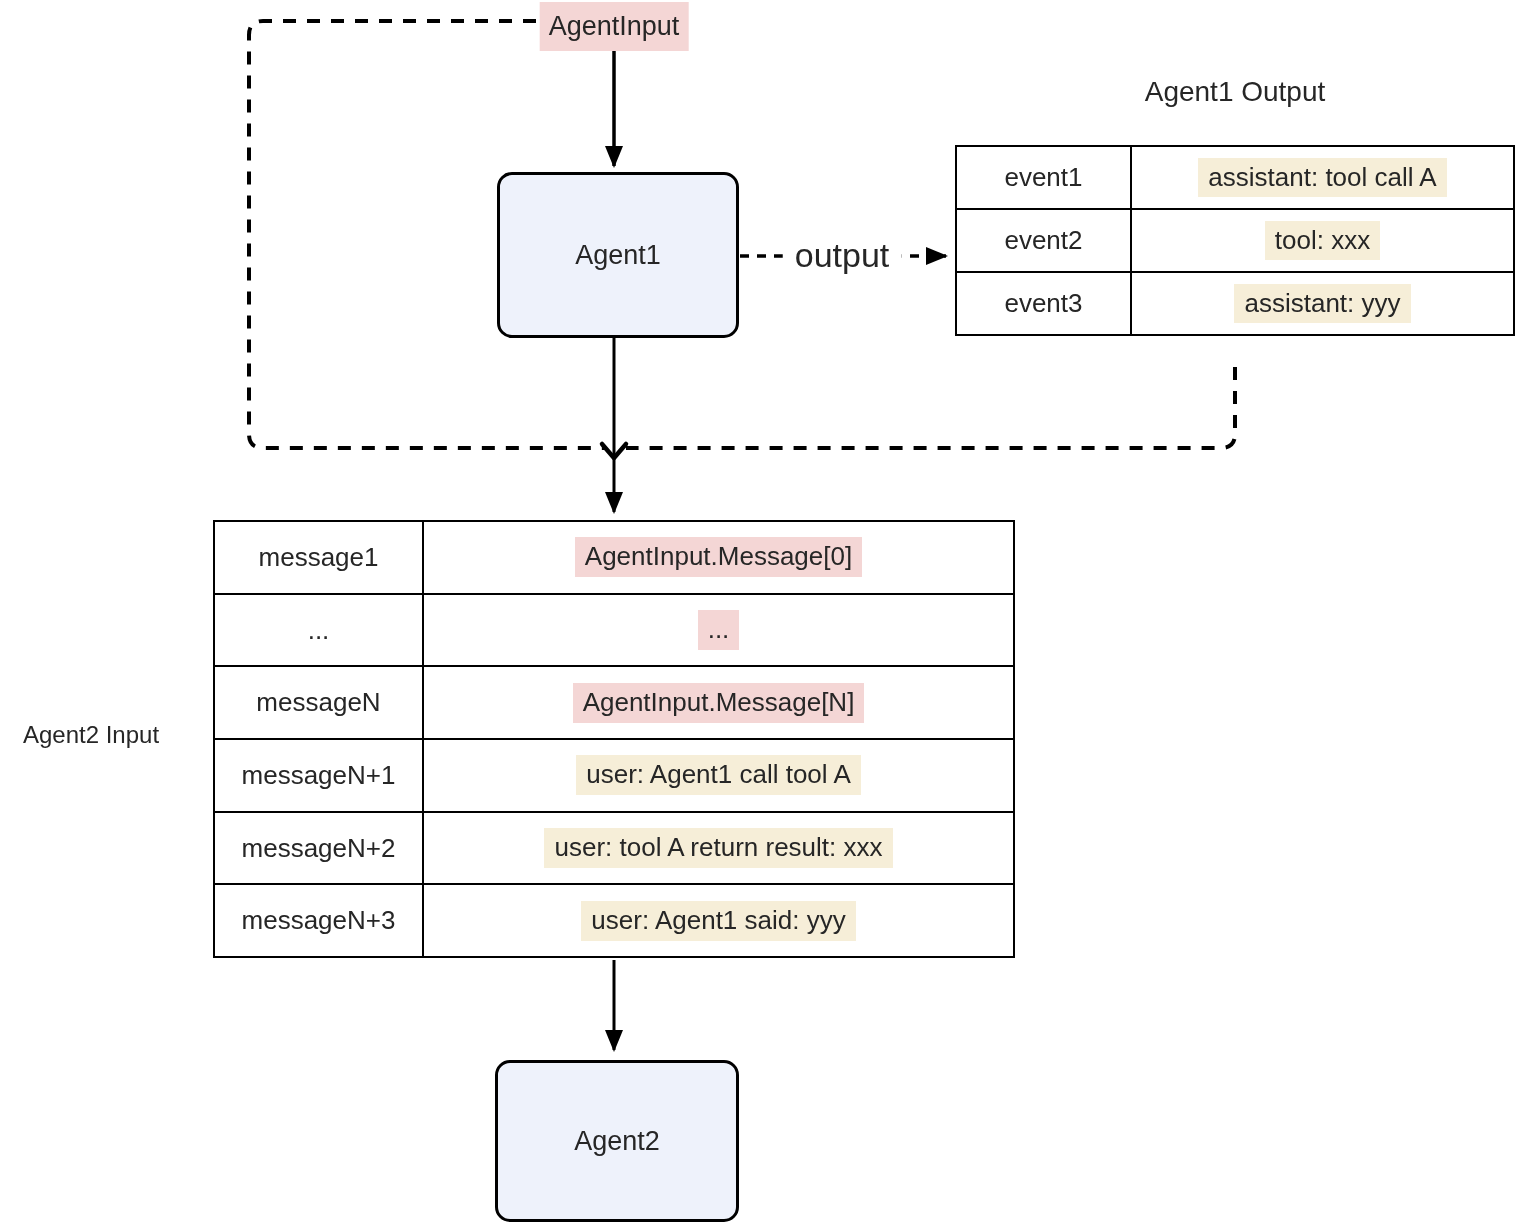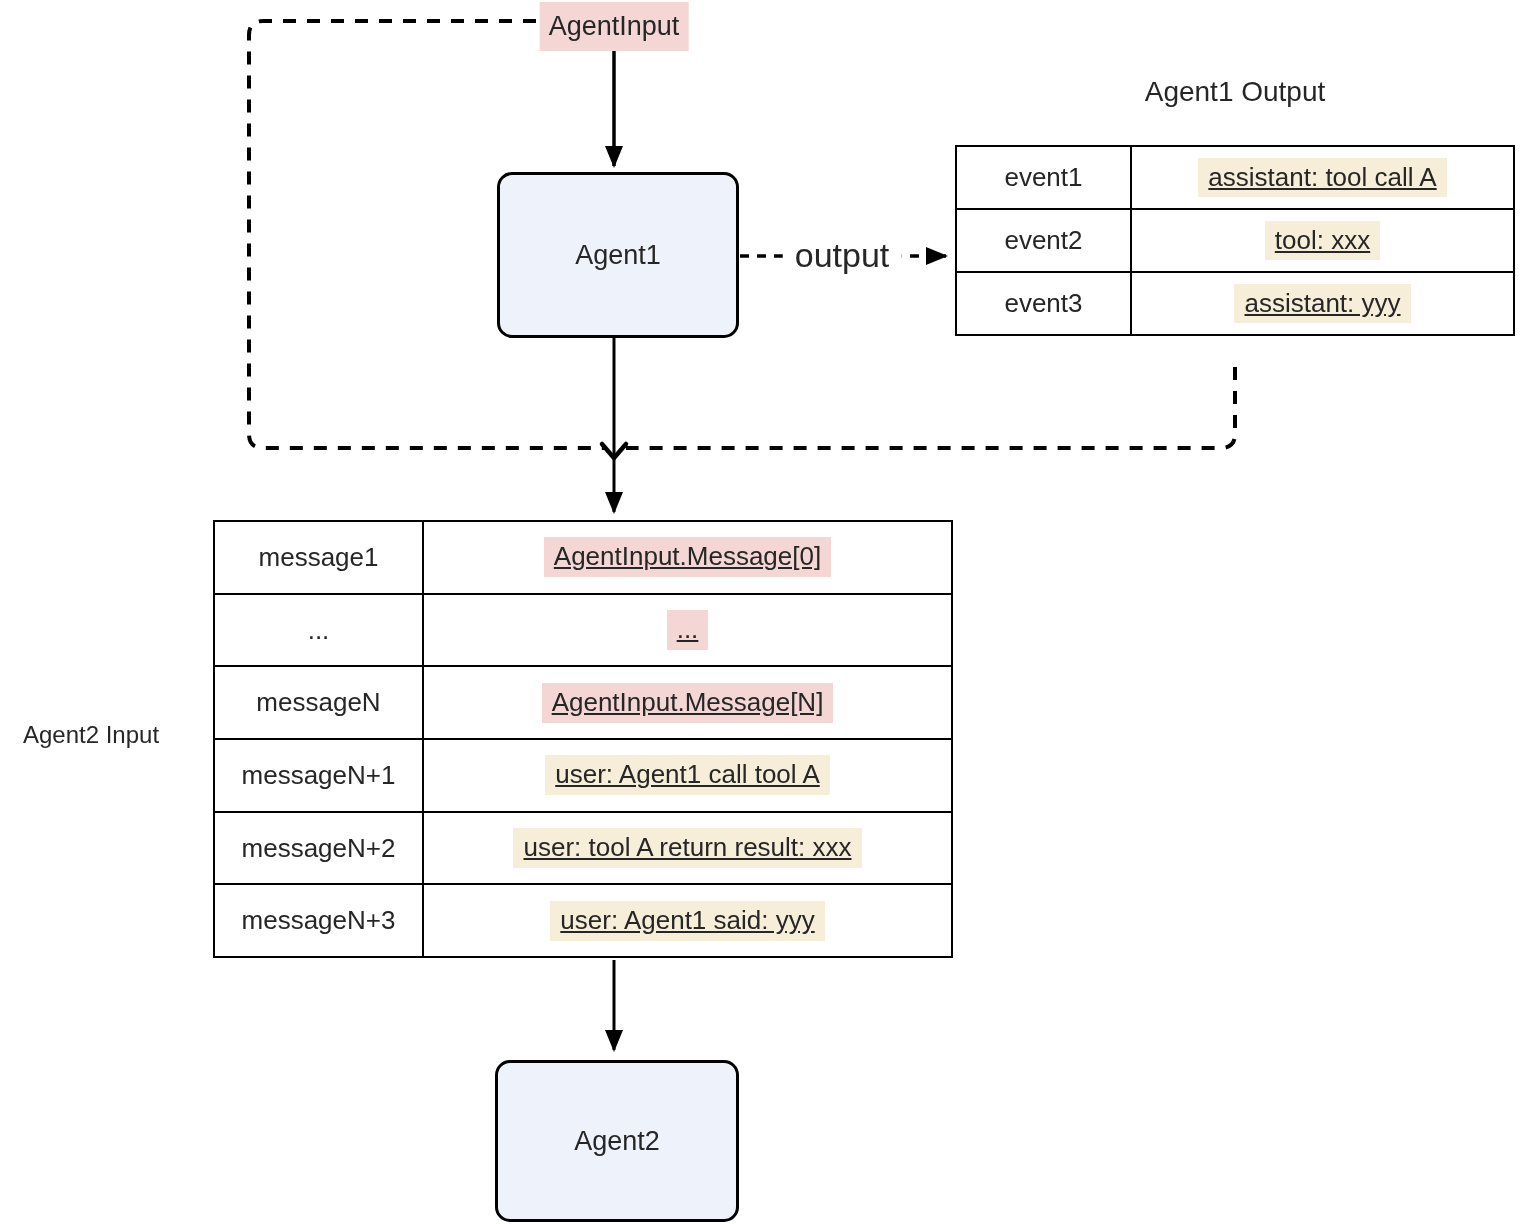--- a/index.html
+++ b/index.html
@@ -60,7 +60,7 @@
   .dtable-agent1-output .t-key{width:173px;}
   .dtable-agent2-input .t-key{width:207px;}
   .t-val{flex:1;display:flex;align-items:center;justify-content:center;font-size:26px;}
-  .hl{display:inline-block;padding:3px 10px;line-height:1.3;white-space:nowrap;text-decoration:underline;}
+  .hl{display:inline-block;padding:3px 10px;line-height:1.3;white-space:nowrap;}
   .hl-pink{background:var(--pink);}
   .hl-cream{background:var(--cream);}
 </style>

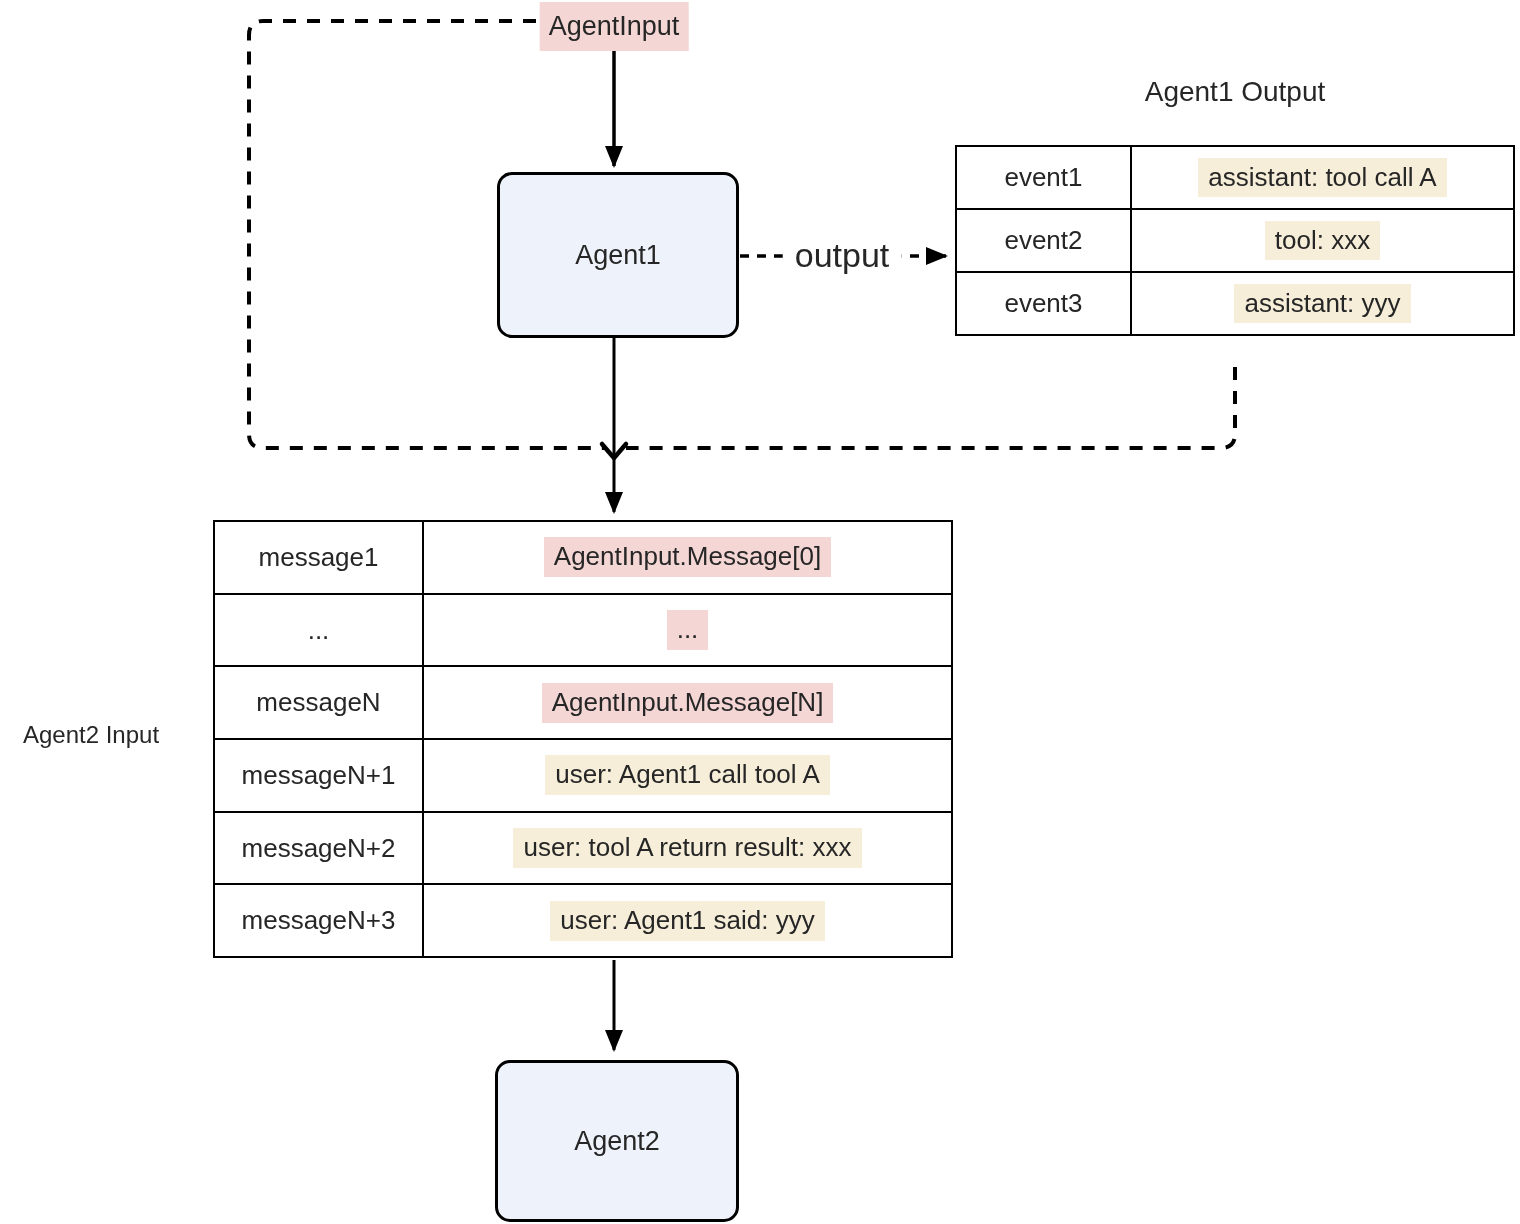--- a/index.html
+++ b/index.html
@@ -50,7 +50,7 @@
     display:flex;flex-direction:column;box-sizing:border-box;
   }
   .dtable-agent1-output{left:955px;top:145px;width:560px;height:191px;}
-  .dtable-agent2-input{left:213px;top:520px;width:740px;height:438px;}
+  .dtable-agent2-input{left:213px;top:520px;width:802px;height:438px;}
   .t-row{flex:1;display:flex;align-items:stretch;border-top:2px solid var(--line);min-height:0;}
   .t-row:first-of-type{border-top:none;}
   .t-key{

